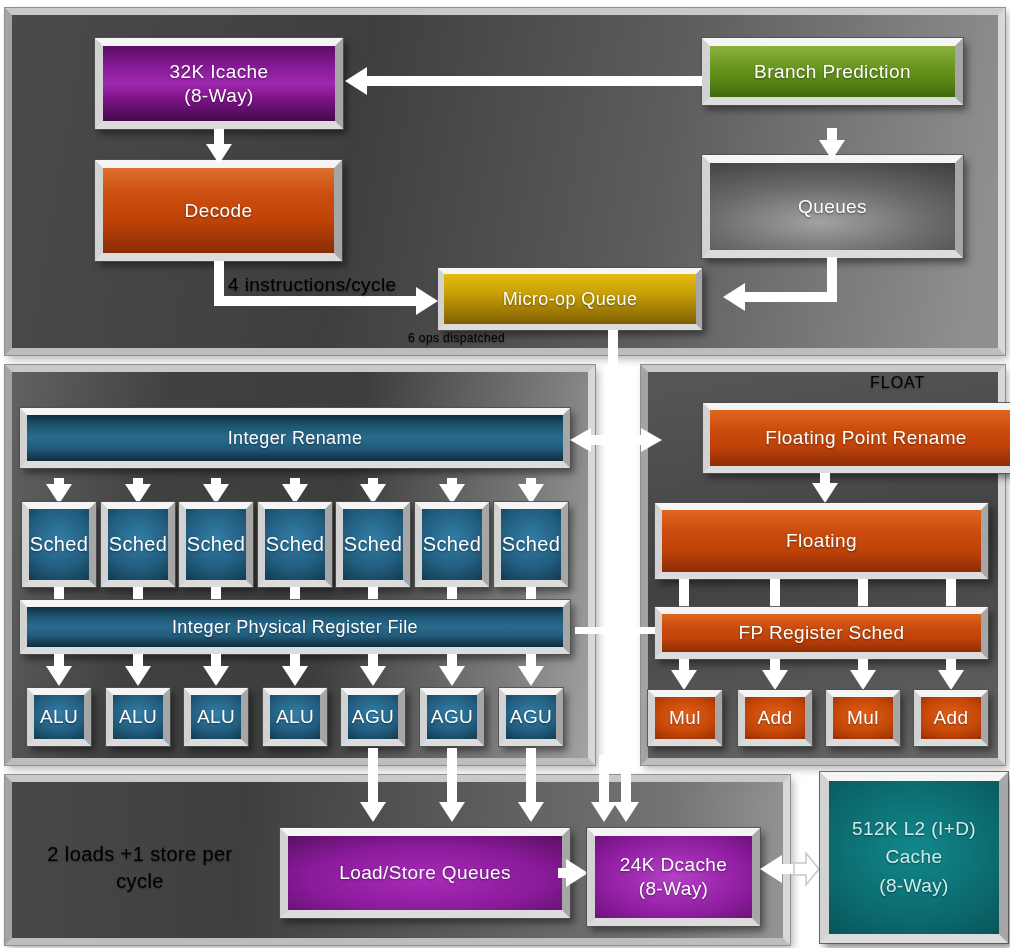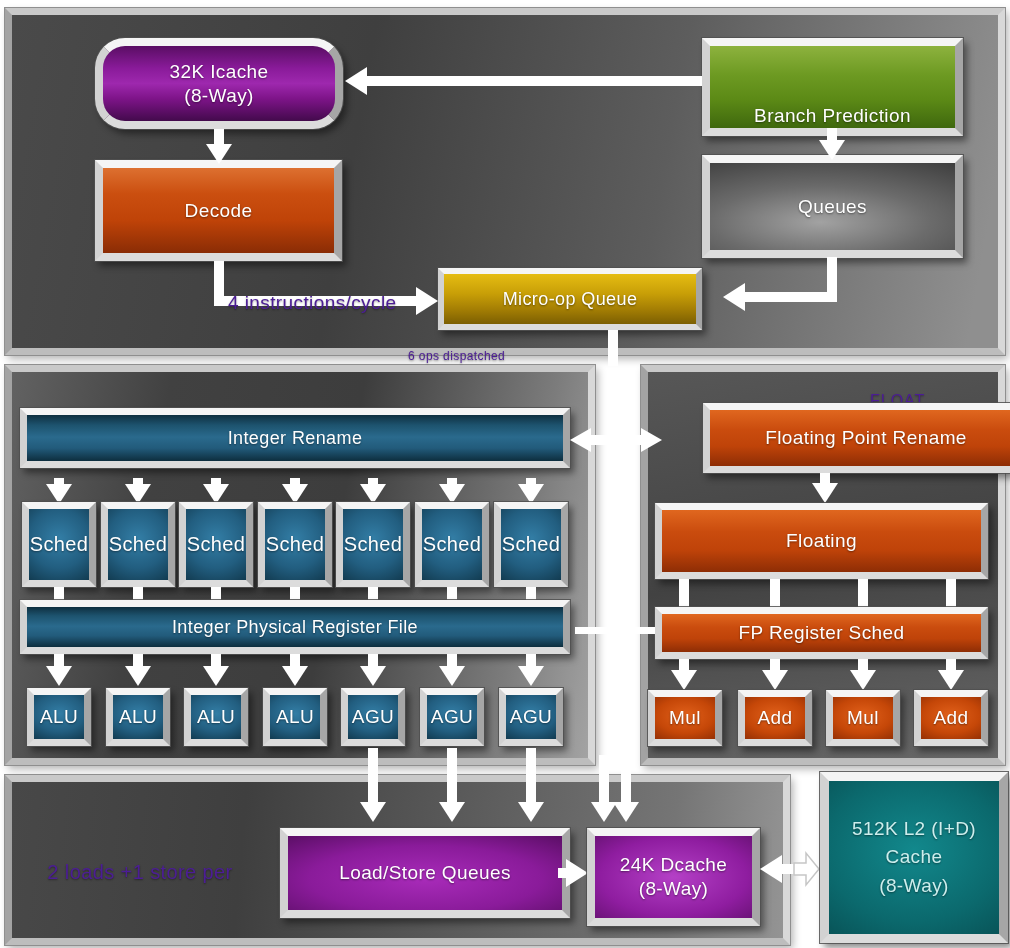--- a/index.html
+++ b/index.html
@@ -29,7 +29,7 @@
   .b6{border-width:6px;} .b7{border-width:7px;} .b9{border-width:9px;}
   .fz18{font-size:18px;} .fz19{font-size:19px;} .fz20{font-size:20px;}
 
-  .fill-purple{background:linear-gradient(180deg,#5a0e64 0%,#8a1b9a 30%,#9e28ae 50%,#7e1489 70%,#430a4c 100%);border-radius:30px;}
+  .fill-purple{background:linear-gradient(180deg,#5a0e64 0%,#8a1b9a 30%,#9e28ae 50%,#7e1489 70%,#430a4c 100%);}
   .fill-orange{background:linear-gradient(180deg,#dd7030 0%,#cb4f10 30%,#bf4308 62%,#8a2c05 100%);}
   .fill-green{background:linear-gradient(180deg,#8db23e 0%,#6d9a22 35%,#5c8a16 65%,#3f680e 100%);}
   .fill-metal{background:radial-gradient(ellipse 100% 90% at 45% 68%,#a2a2a2 0%,#6b6b6b 45%,#383838 100%);}

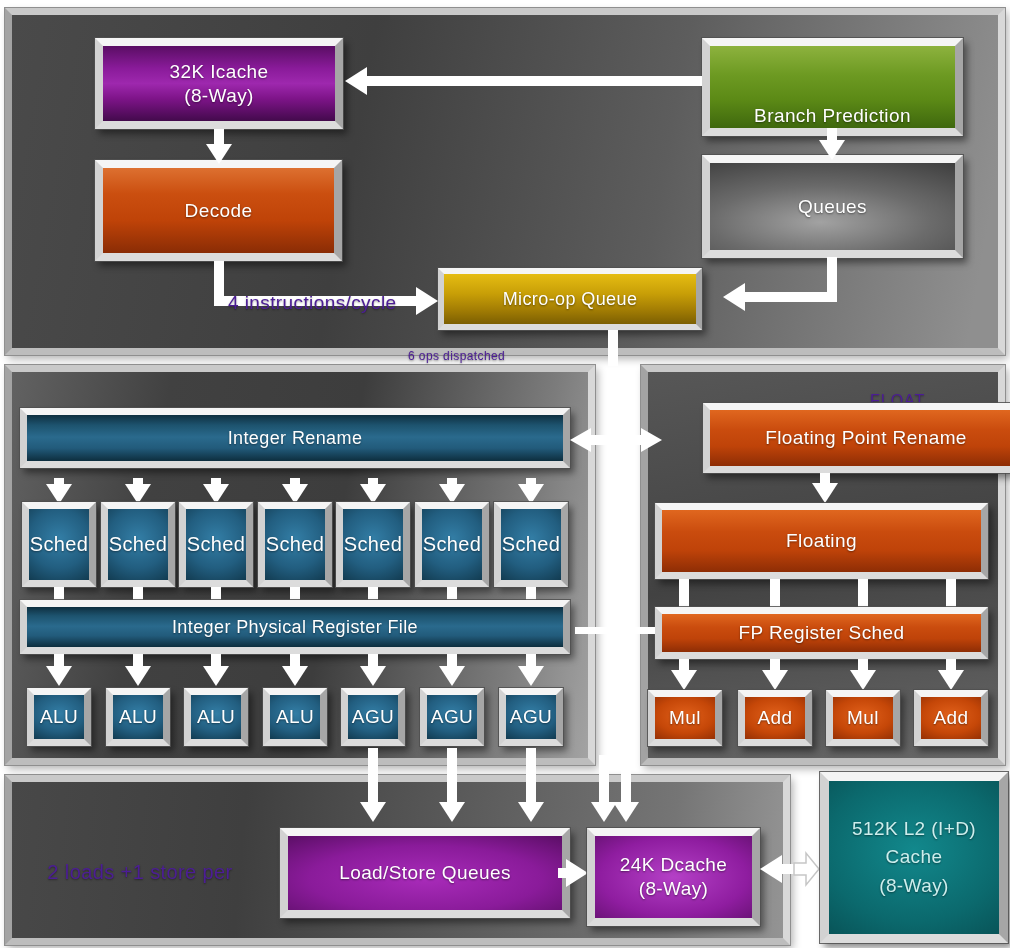--- a/index.html
+++ b/index.html
@@ -78,7 +78,7 @@
     <span>32K Icache</span>
     <span>(8-Way)</span>
   </div>
-  <div class="bx fill-green fz19" style="left:702px;top:38px;width:261px;height:98px;justify-content:flex-end;">
+  <div class="bx fill-green fz19" style="left:702px;top:38px;width:261px;height:67px;">
     <span>Branch Prediction</span>
   </div>
   <div class="bx fill-orange fz19" style="left:95px;top:160px;width:247px;height:101px;">

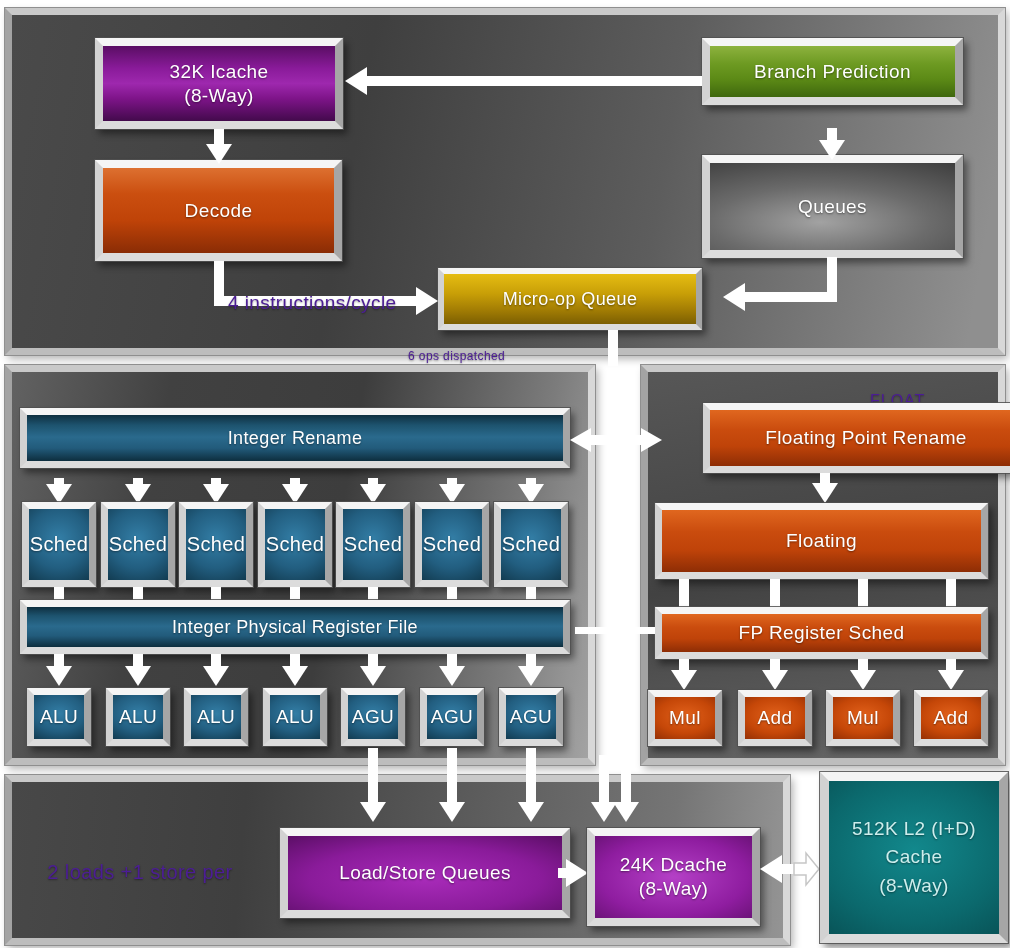--- a/index.html
+++ b/index.html
@@ -62,7 +62,7 @@
       border-top:12px solid transparent;border-bottom:12px solid transparent;border-left:21px solid #fff;}
 
   
-  .lbl{position:absolute;color:#4c1d95;letter-spacing:.4px;text-shadow:0 1px 2px rgba(0,0,0,.4);margin-top:18px;}
+  .lbl{position:absolute;color:#000000;letter-spacing:.4px;text-shadow:0 1px 2px rgba(0,0,0,.4);}
 </style>
 </head>
 <body>

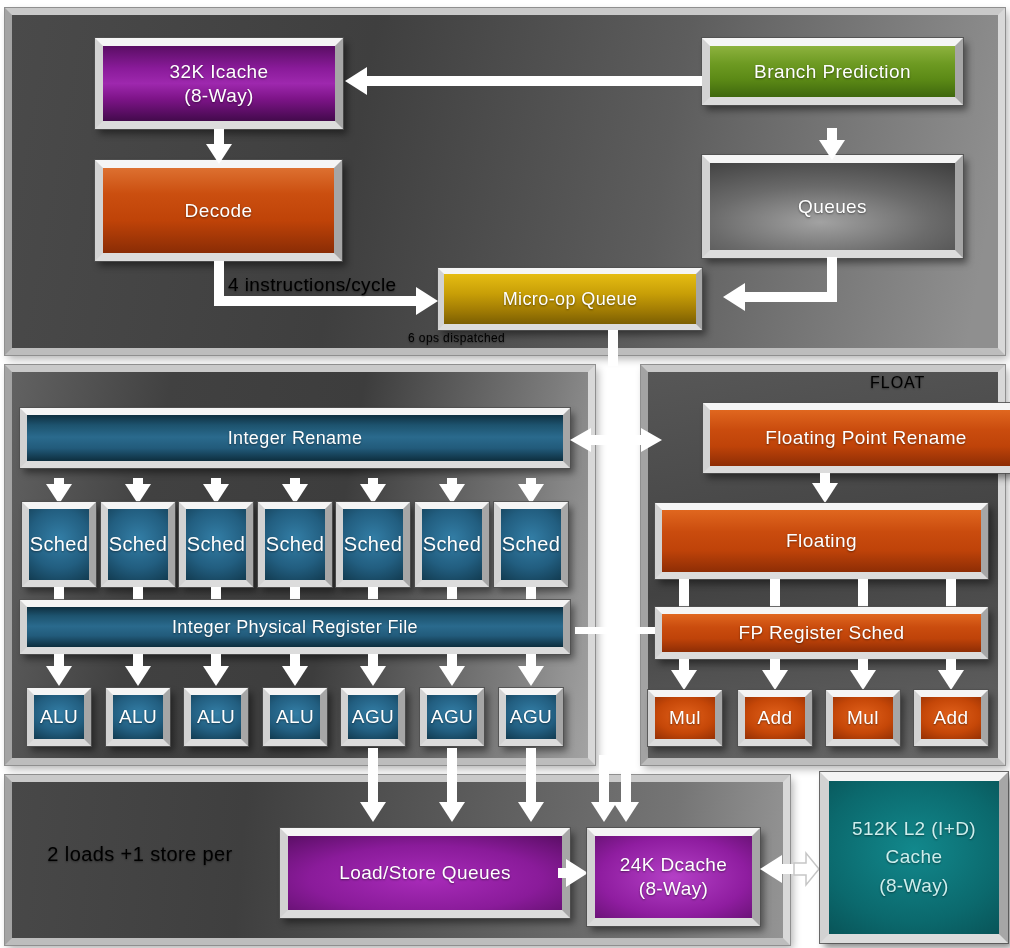--- a/index.html
+++ b/index.html
@@ -296,6 +296,7 @@
 
   <div class="lbl" style="left:40px;top:841px;width:200px;text-align:center;font-size:20px;line-height:1.35;">
     <span style="display:block;">2 loads +1 store per</span>
+    <span style="display:block;">cycle</span>
   </div>
 
   <div class="bx fill-lsq fz19" style="left:280px;top:828px;width:290px;height:90px;">

